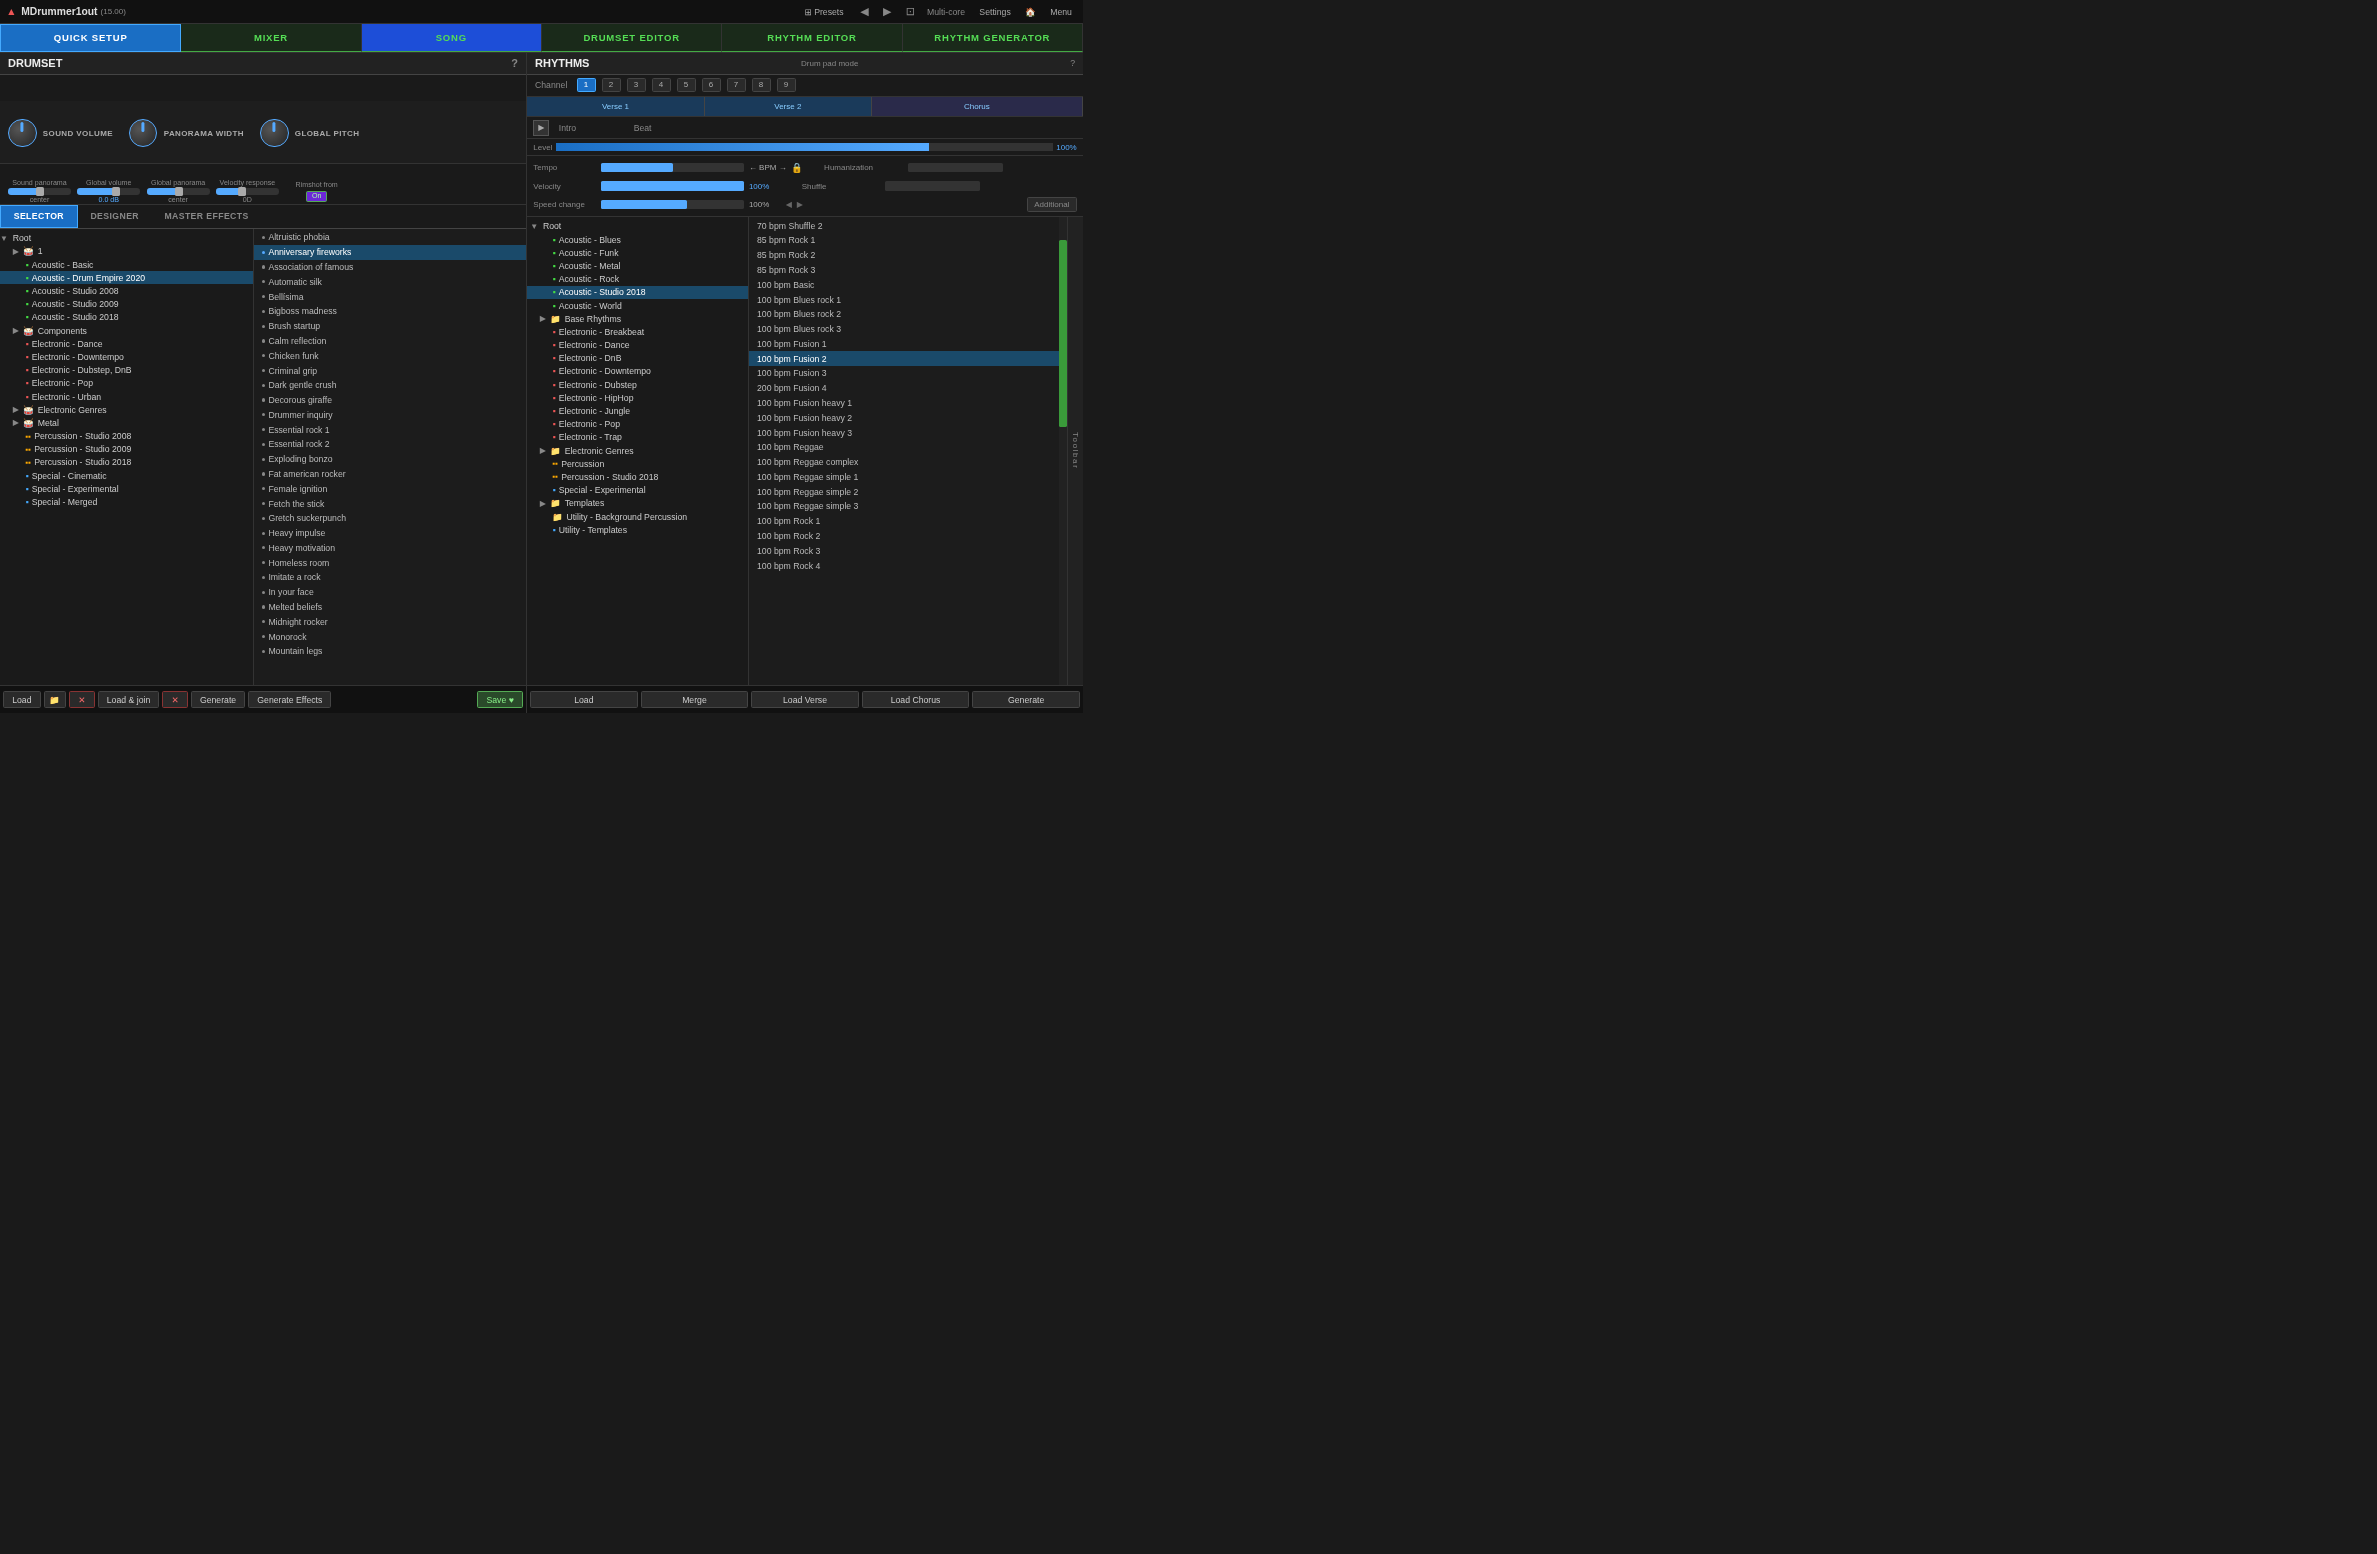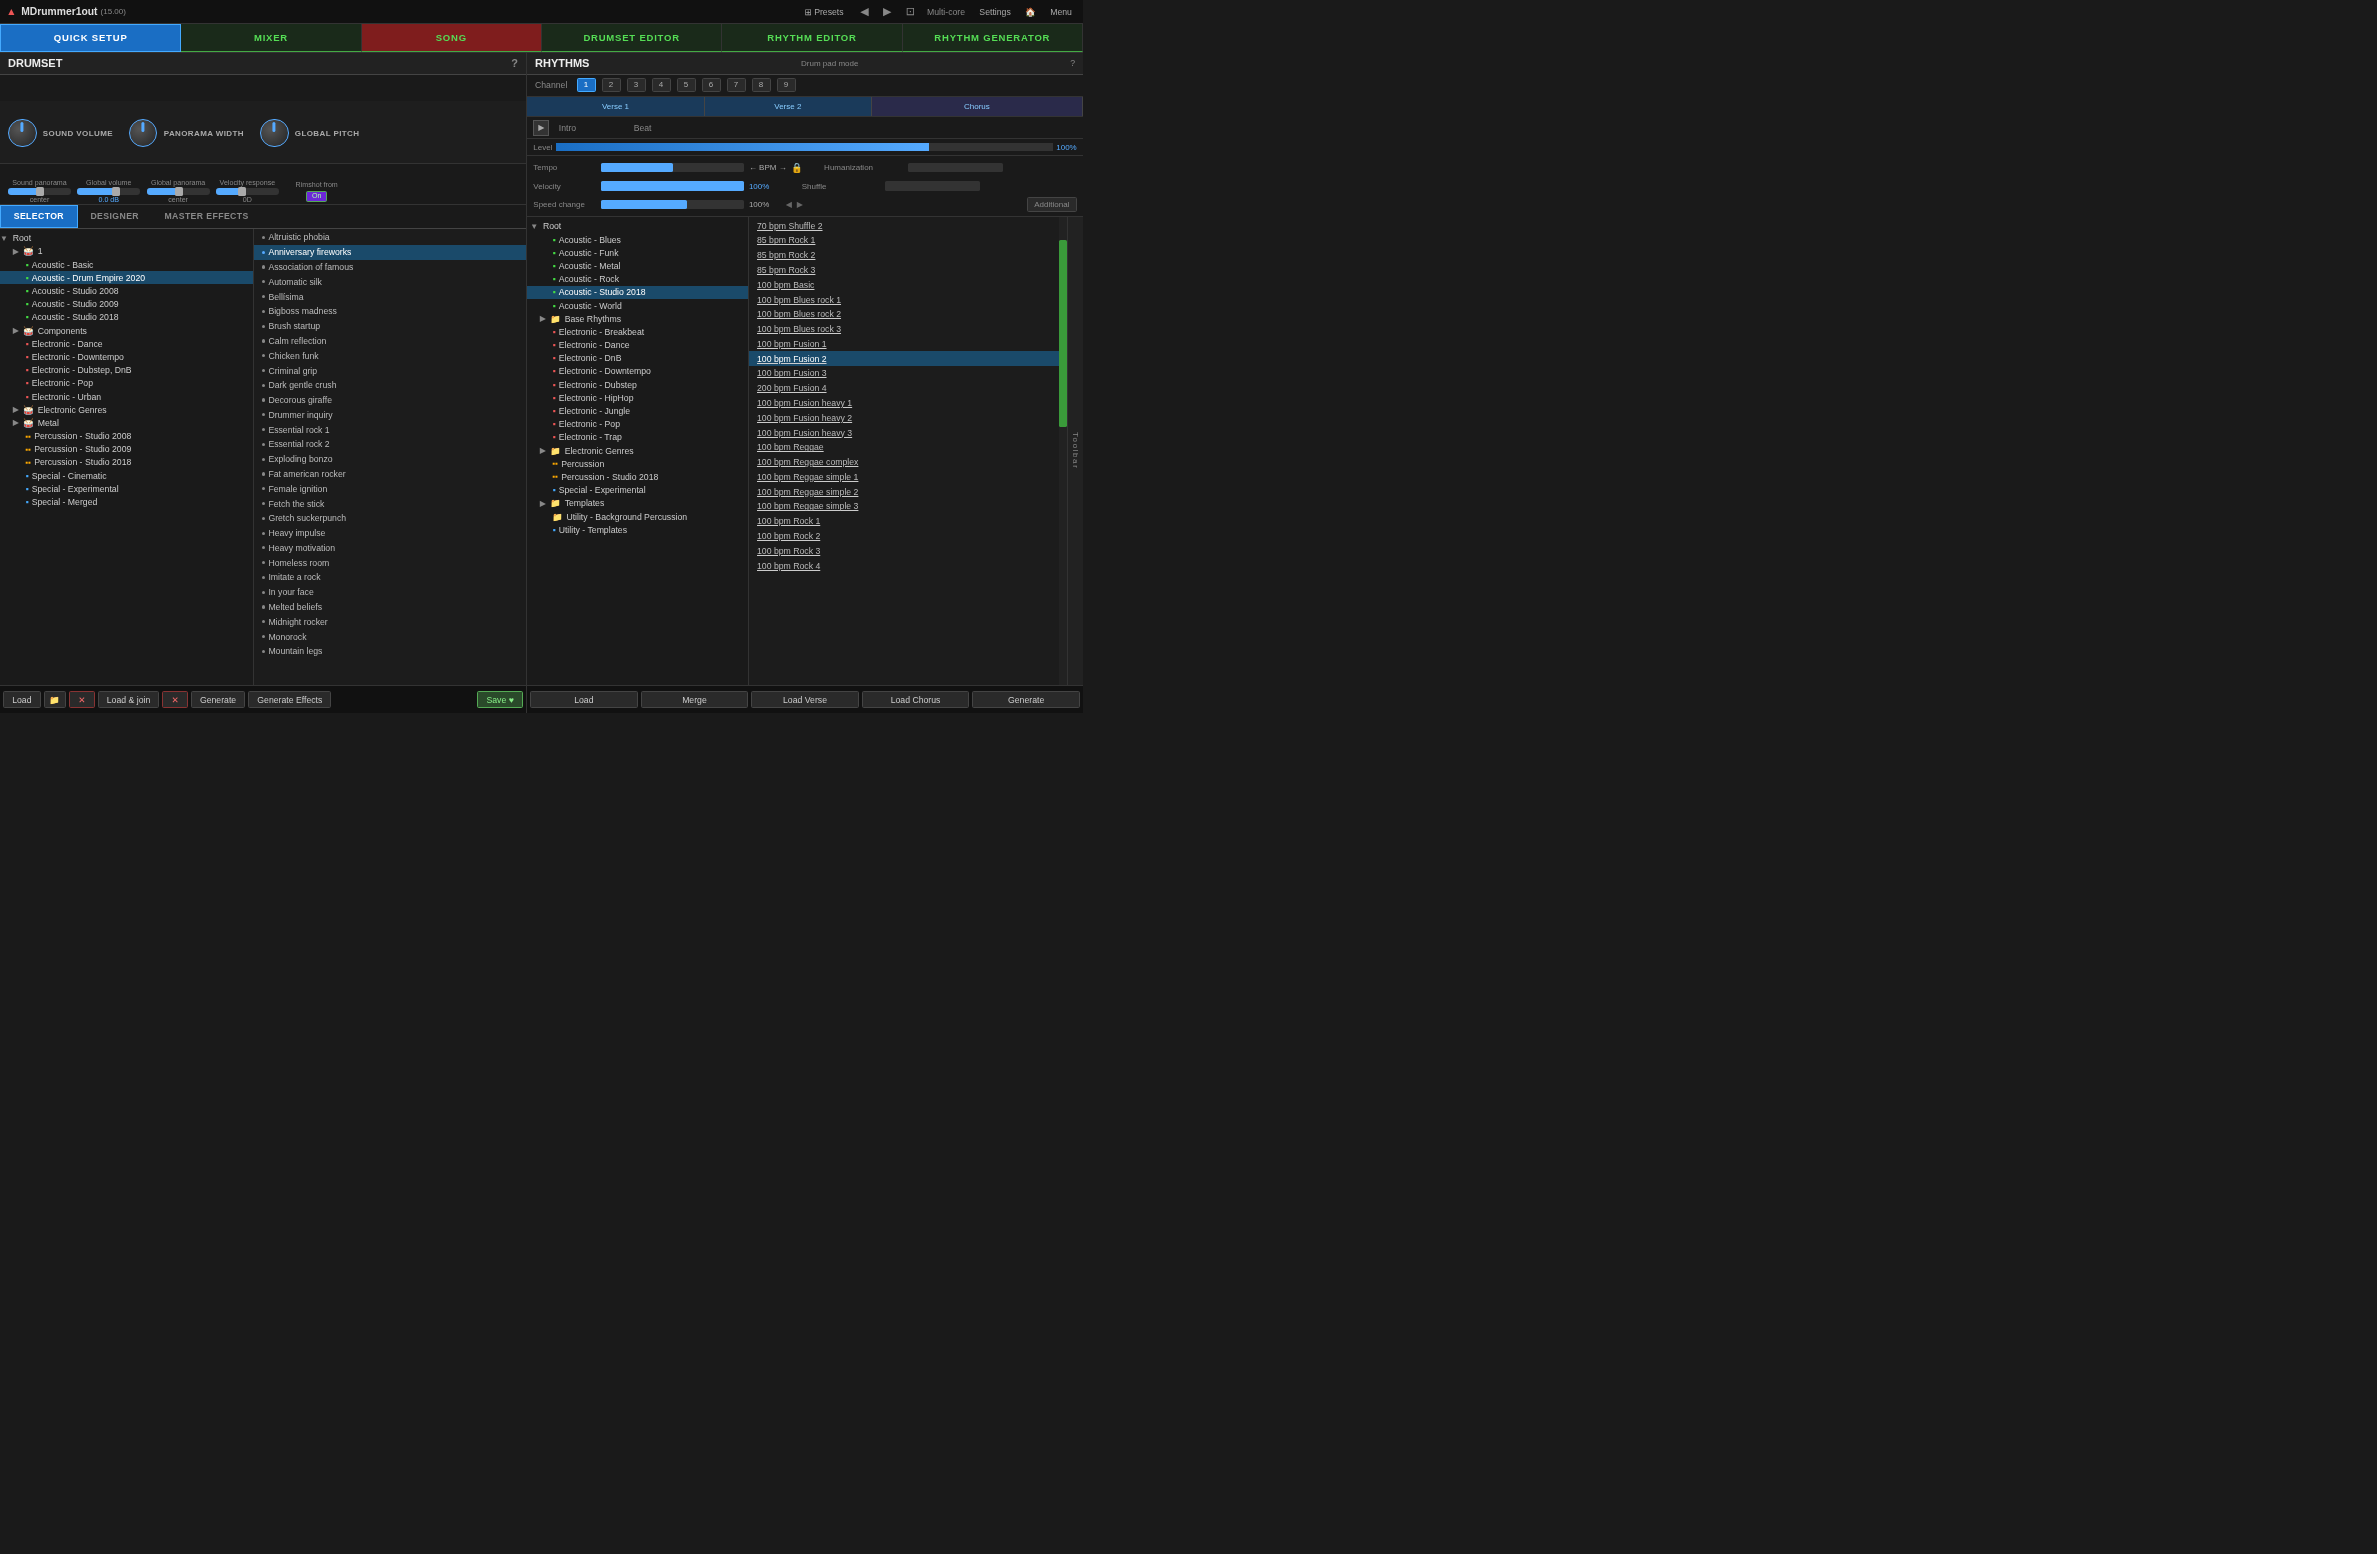--- a/index.html
+++ b/index.html
@@ -91,7 +91,7 @@
       border-bottom: 1.6px solid #5d5;
     }
     .main-nav-item.mixer { background: #1a2a1a; color: #5d5; border-bottom: 1.6px solid #4a4; }
-    .main-nav-item.song { background: #7f1d1d; color: #5d5; border-bottom: 1.6px solid #4a4; }
+    .main-nav-item.song { background: #1d4ed8; color: #5d5; border-bottom: 1.6px solid #4a4; }
     .main-nav-item.drumset-editor { background: #1a2a1a; color: #5d5; border-bottom: 1.6px solid #4a4; }
     .main-nav-item.rhythm-editor { background: #1a2a1a; color: #5d5; border-bottom: 1.6px solid #4a4; }
     .main-nav-item.rhythm-generator { background: #1a2a1a; color: #5d5; border-bottom: 1.6px solid #4a4; }

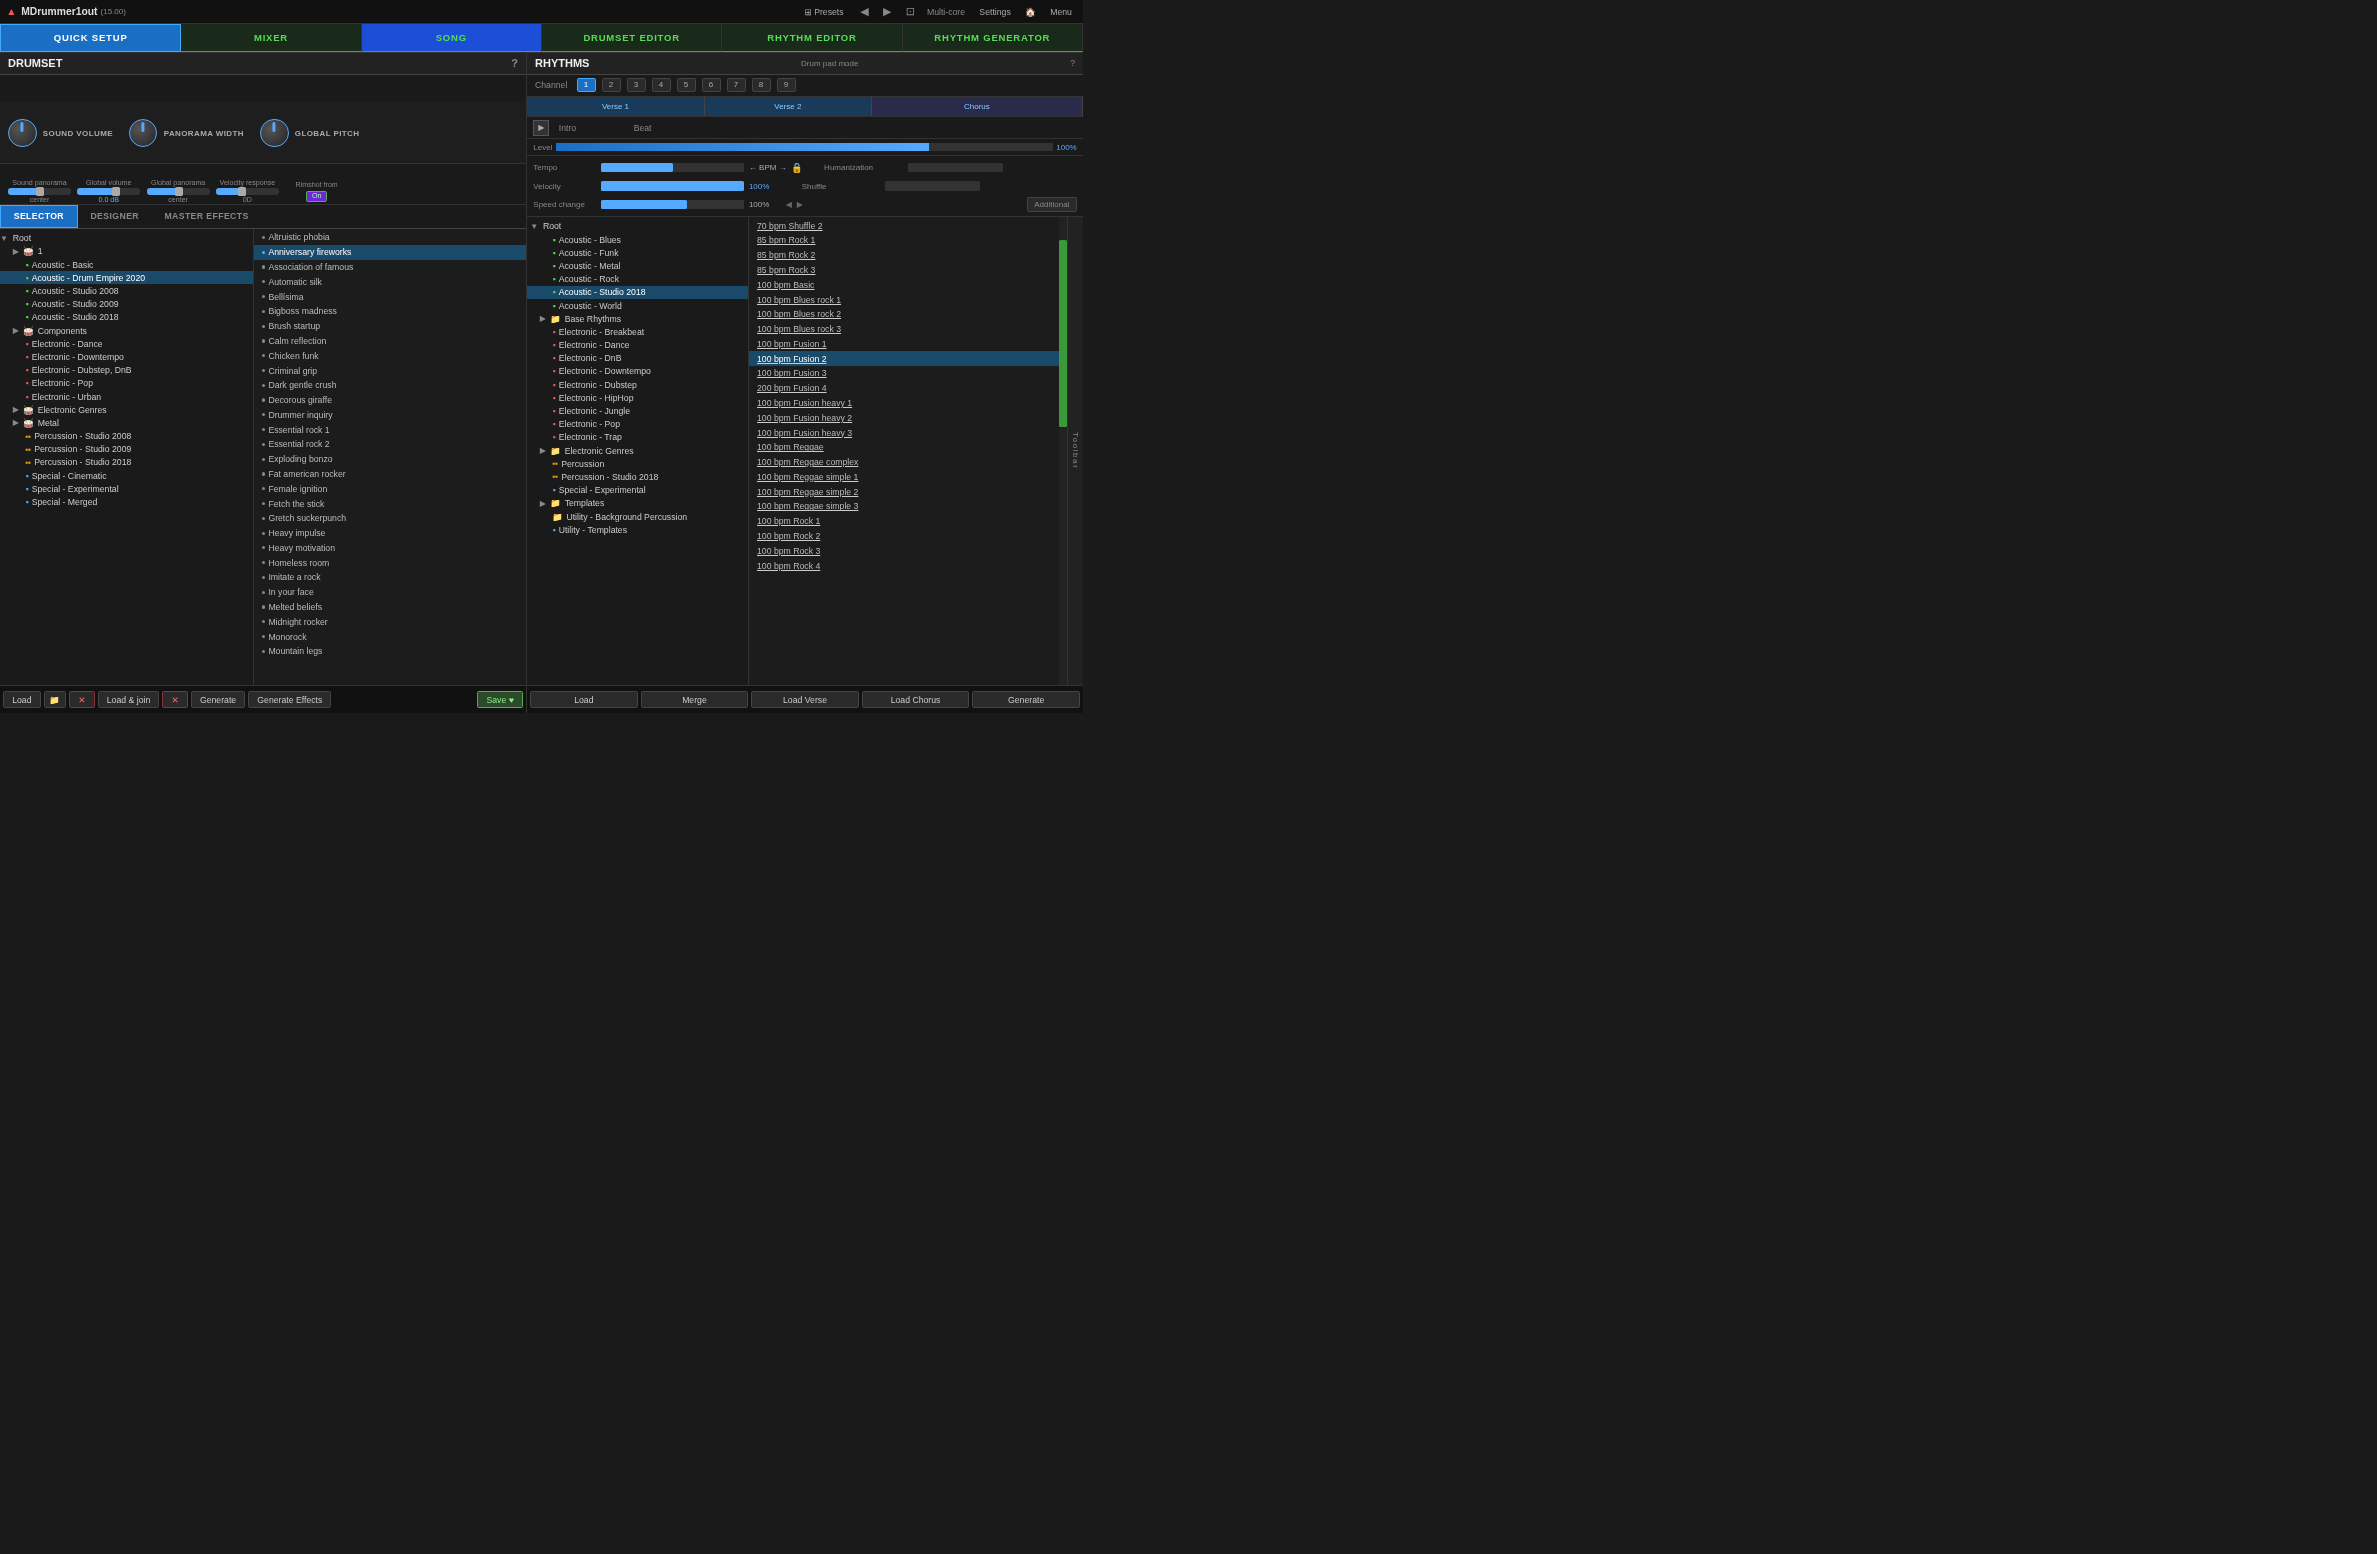--- a/index.html
+++ b/index.html
@@ -1022,7 +1022,7 @@
         </div>
       </div>
 
-      <div style="display:flex;flex:1;overflow:hidden;text-decoration:underline;">
+      <div style="display:flex;flex:1;overflow:hidden;">
         <div class="rhythm-list">
           <div class="rhythm-list-item">70 bpm Shuffle 2</div>
           <div class="rhythm-list-item">85 bpm Rock 1</div>

